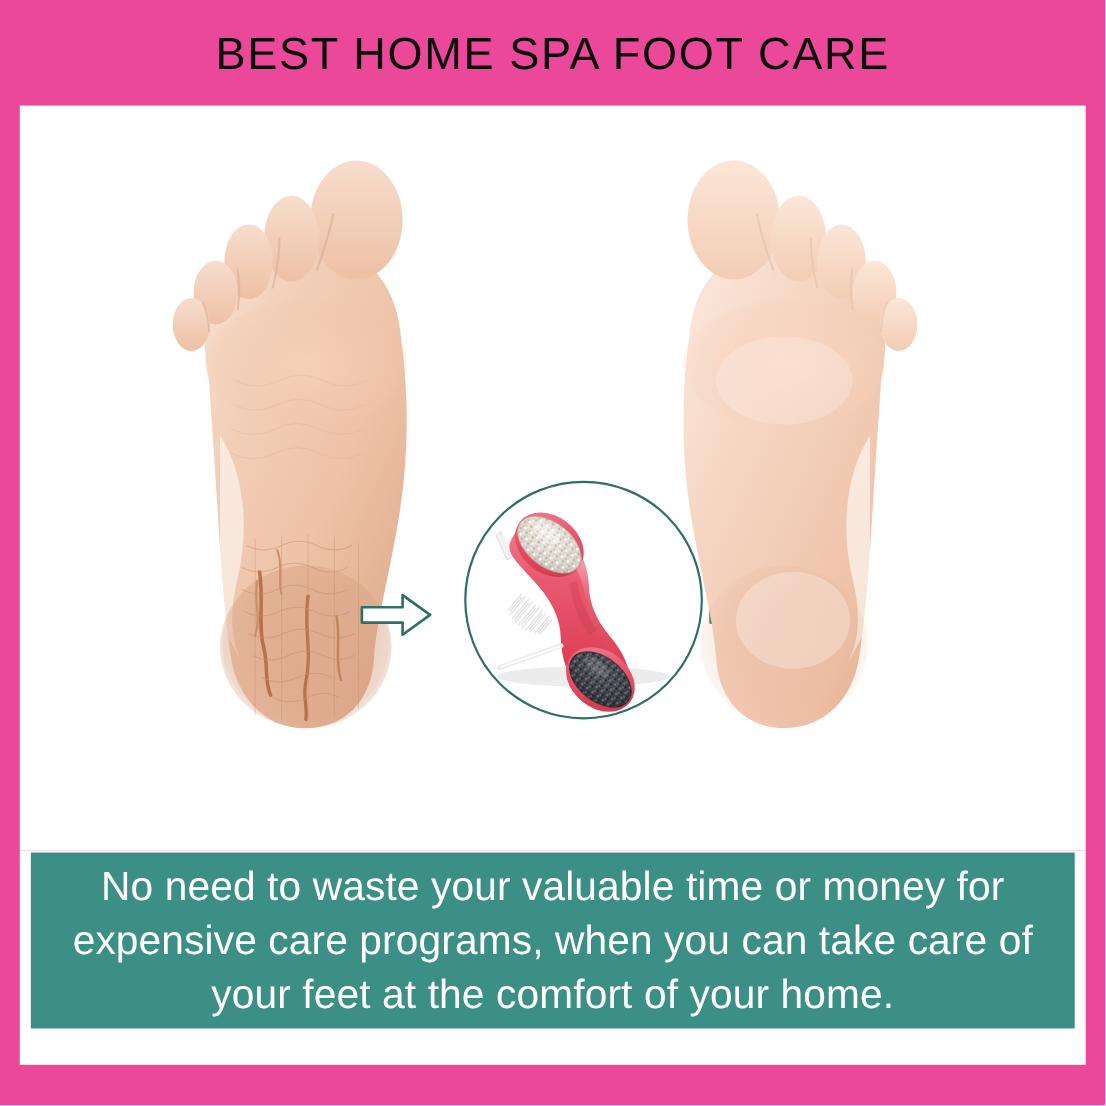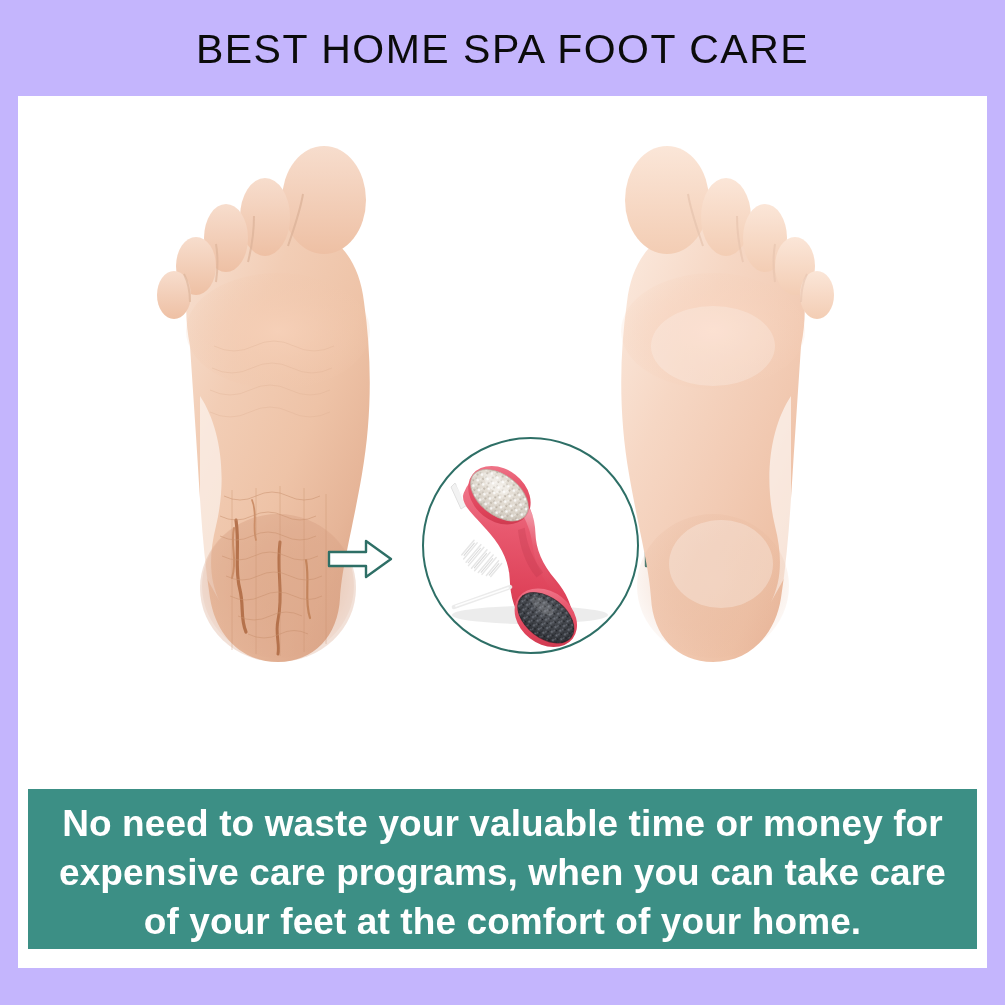--- a/index.html
+++ b/index.html
@@ -15,7 +15,7 @@
     position: relative;
     width: 1005px;
     height: 1005px;
-    background: #c4b5fd;
+    background: #ec4899;
     overflow: hidden;
   }
 

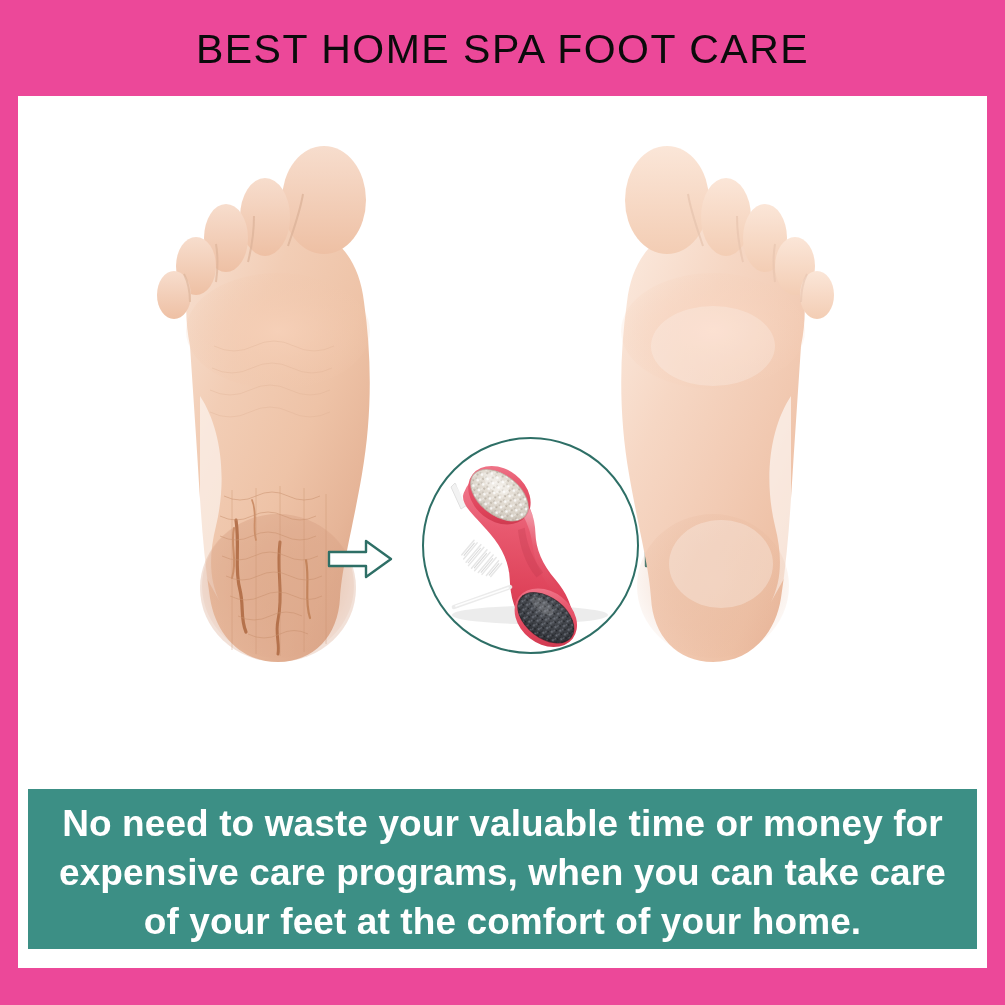--- a/index.html
+++ b/index.html
@@ -102,16 +102,15 @@
   .caption-inner {
     position: absolute;
     left: 10px;
-    top: 16px;
+    top: 2px;
     width: 949px;
     height: 160px;
     background: #3c8f85;
     box-sizing: border-box;
     display: flex;
-    align-items: center;
+    align-items: flex-start;
     justify-content: center;
     padding-top: 6px;
-    font-weight: bold;
   }
   .caption-text {
     font-family: "Liberation Sans", sans-serif;

